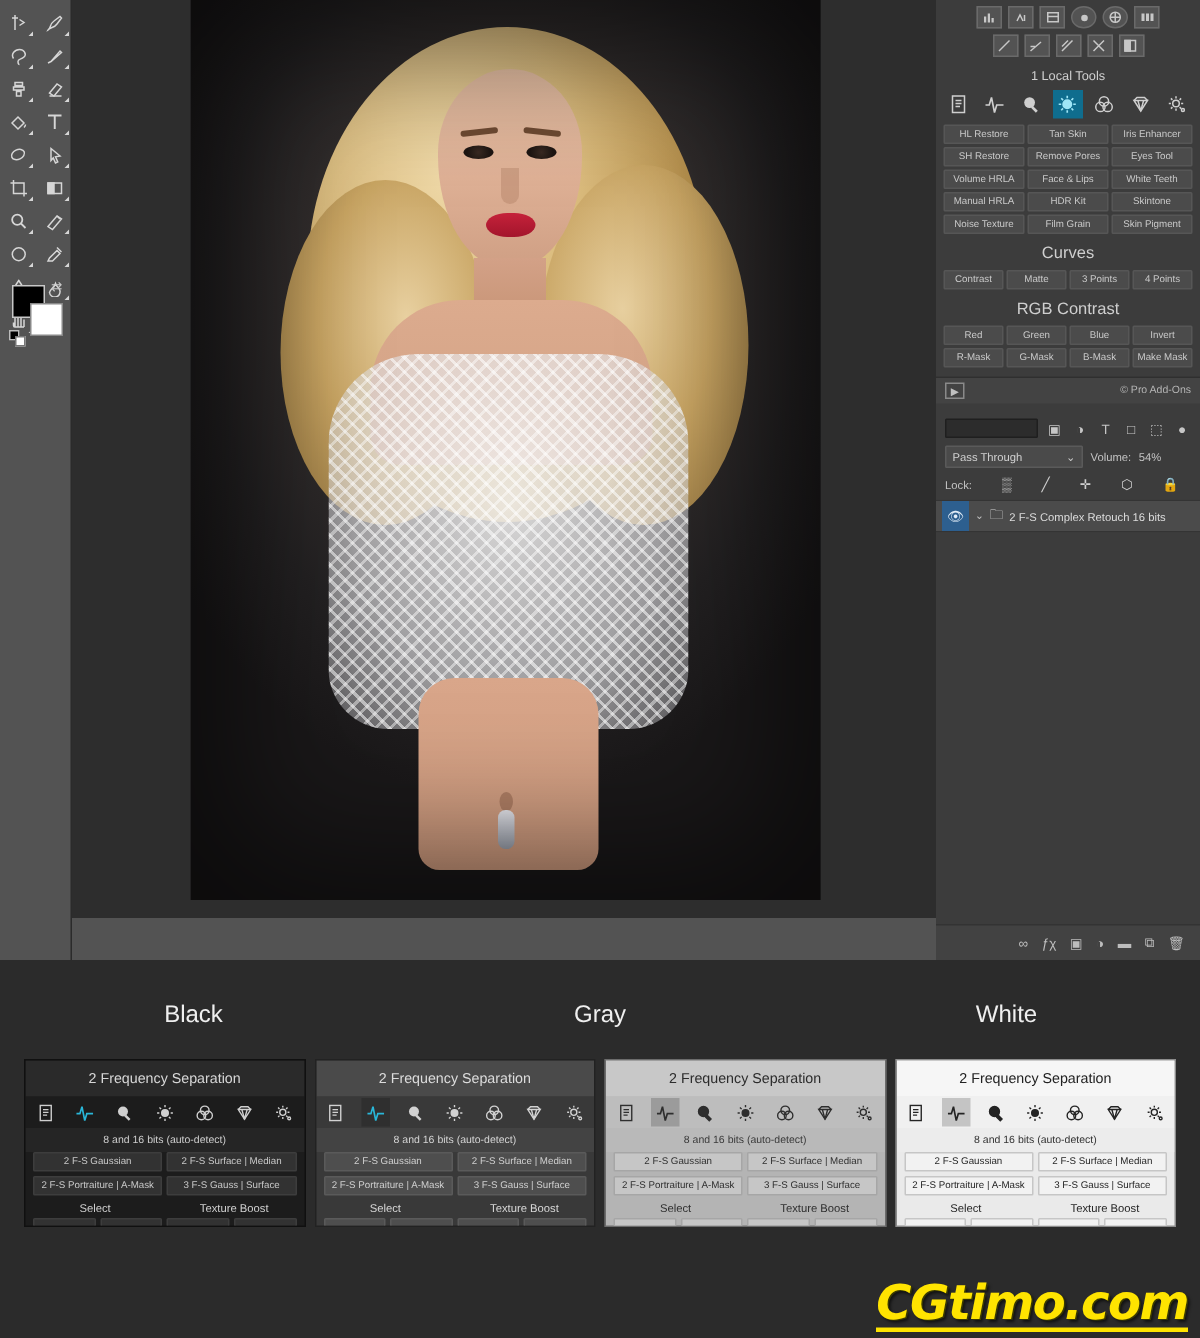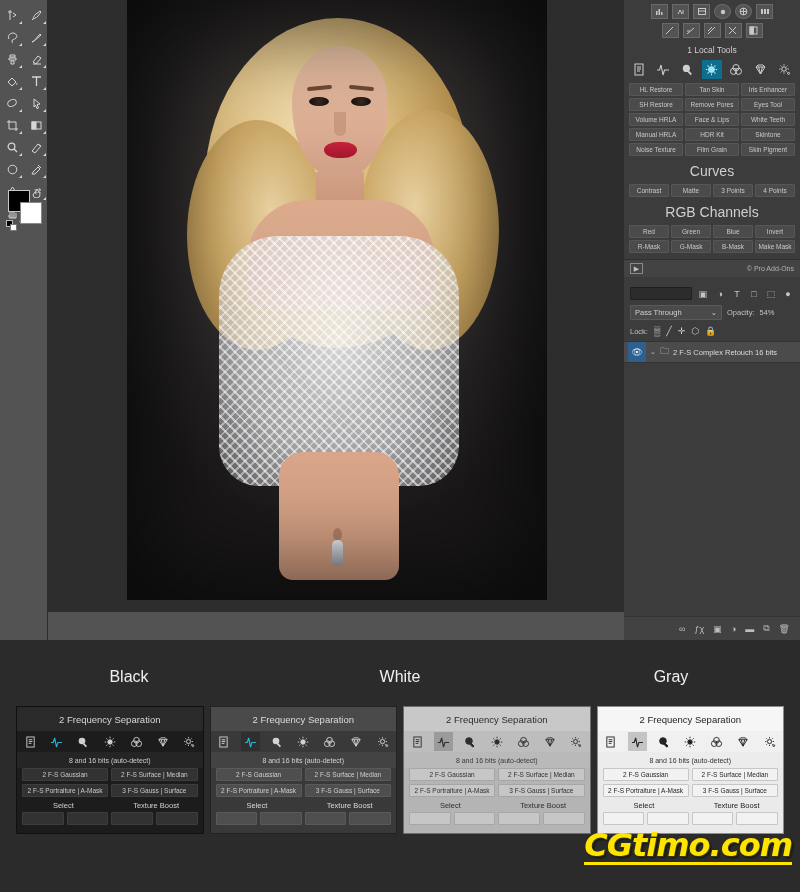--- a/index.html
+++ b/index.html
@@ -180,7 +180,7 @@
     font-size:6.5px; text-align:center; height:13px; line-height:11px;
     border-radius:1px; white-space:nowrap; overflow:hidden;
   }
-  .sub-head { text-align:center; color:#cfcfcf; font-size:14px; padding:4px 0 2px; }
+  .sub-head { text-align:center; color:#cfcfcf; font-size:11px; padding:4px 0 2px; }
 
   #footer-bar {
     display:flex; align-items:center; justify-content:space-between;

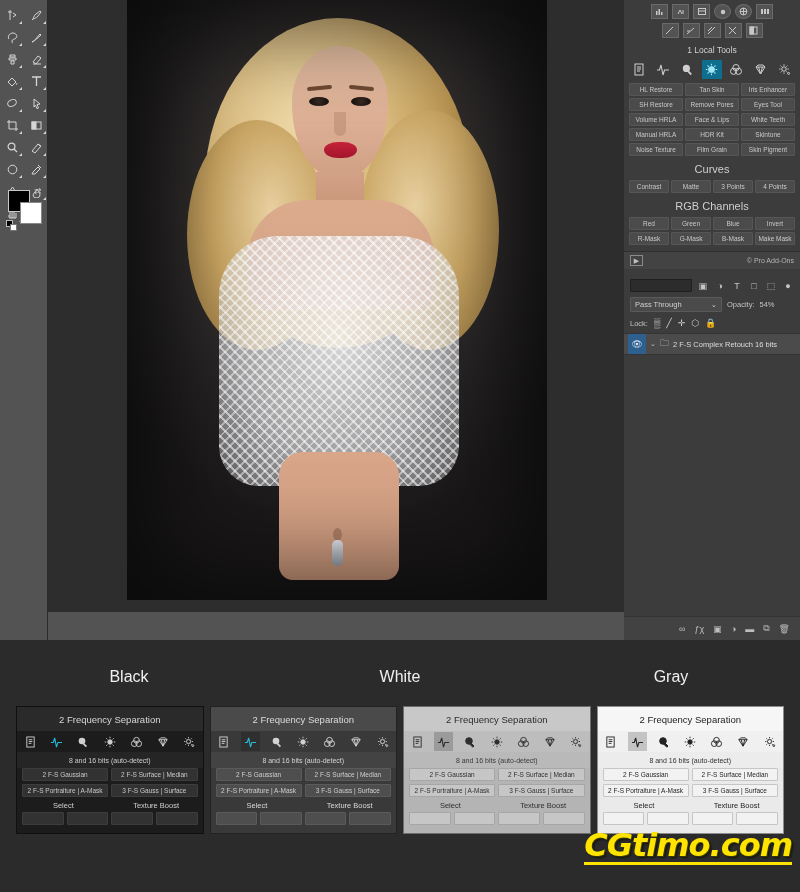--- a/index.html
+++ b/index.html
@@ -641,7 +641,7 @@
         <div class="pbtn">4 Points</div>
       </div>
 
-      <div class="sub-head">RGB Channels</div>
+      <div class="sub-head">RGB Contrast</div>
       <div class="btn-grid g4">
         <div class="pbtn">Red</div>
         <div class="pbtn">Green</div>

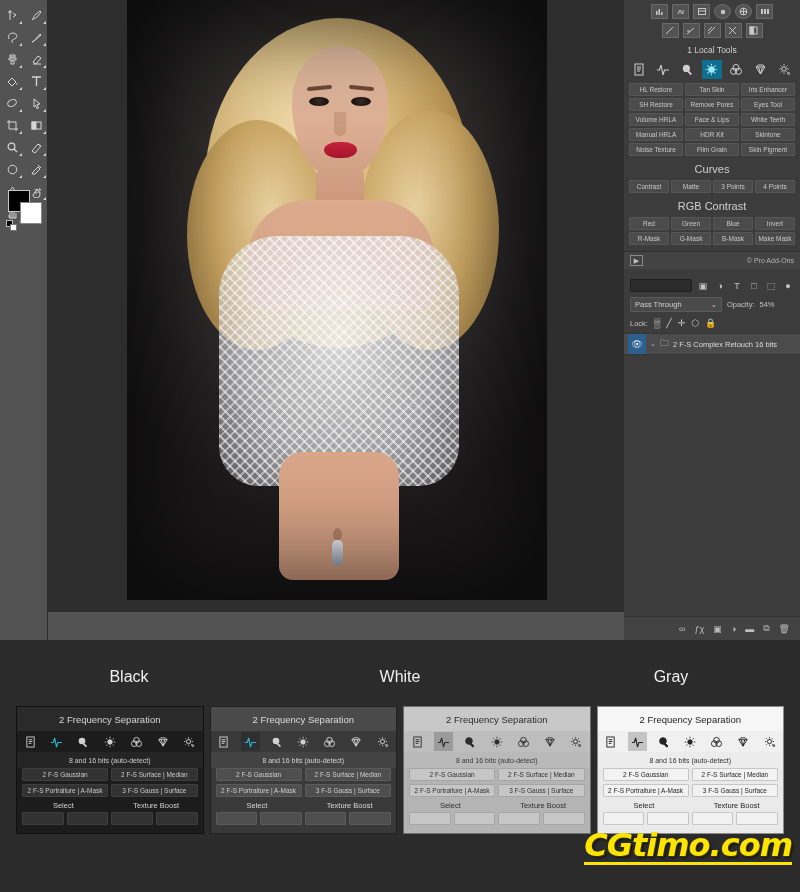--- a/index.html
+++ b/index.html
@@ -676,7 +676,7 @@
           <span>Pass Through</span>
           <span>⌄</span>
         </div>
-        <span class="lbl">Opacity:</span>
+        <span class="lbl">Volume:</span>
         <span class="lbl">54%</span>
       </div>
 

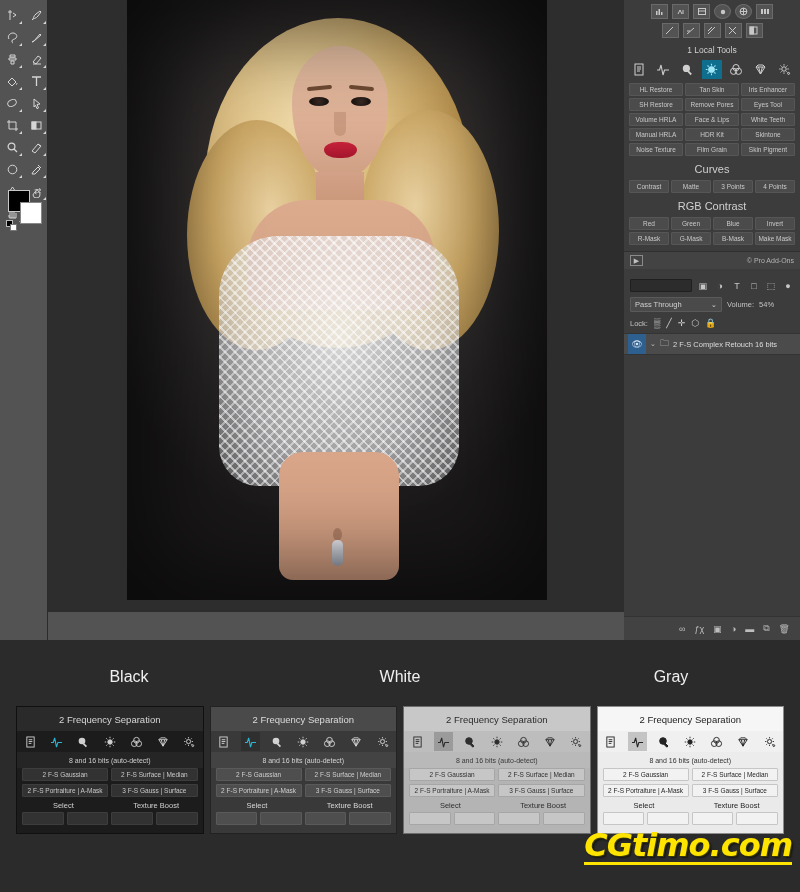--- a/index.html
+++ b/index.html
@@ -209,7 +209,7 @@
     justify-content:space-between; padding:4px 4px; border-radius:1px;
   }
   .lbl { color:#c2c2c2; font-size:7.5px; }
-  .lay-row3 { display:flex; align-items:center; gap:6px; padding:2px 6px 5px; }
+  .lay-row3 { display:flex; align-items:center; gap:20px; padding:2px 6px 5px; }
   .lay-row3 span.ic { color:#cfcfcf; font-size:9px; }
   #layer-item {
     display:flex; align-items:center; gap:4px; height:22px;

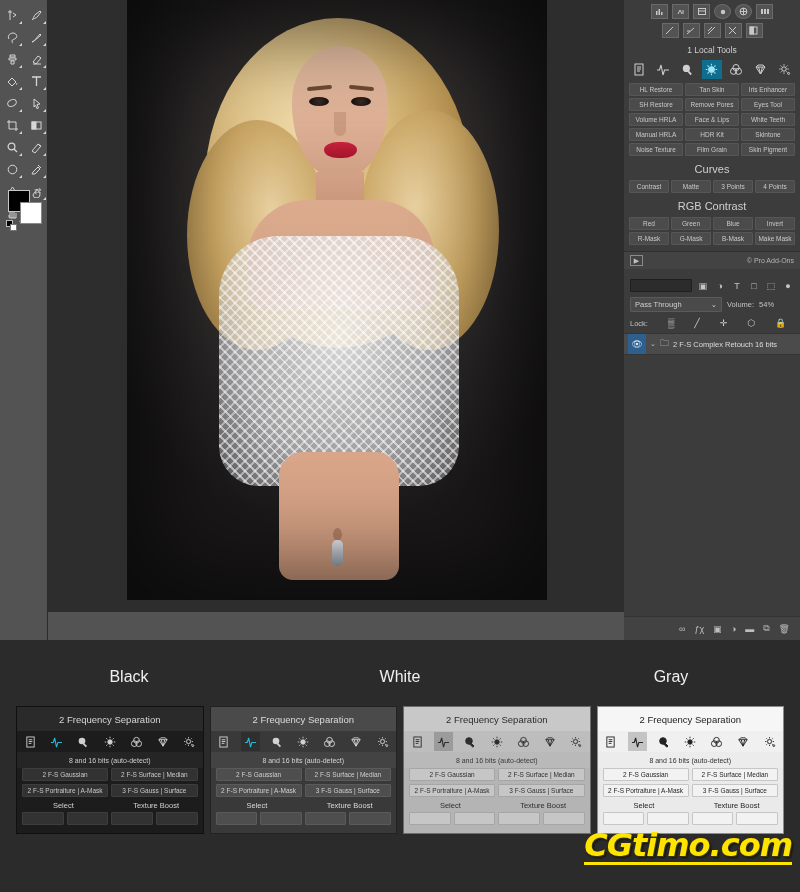--- a/index.html
+++ b/index.html
@@ -713,8 +713,8 @@
 
   <div id="scheme-labels">
     <div class="scheme-label">Black</div>
+    <div class="scheme-label">Gray</div>
     <div class="scheme-label">White</div>
-    <div class="scheme-label">Gray</div>
   </div>
 
   <div id="scheme-cards">

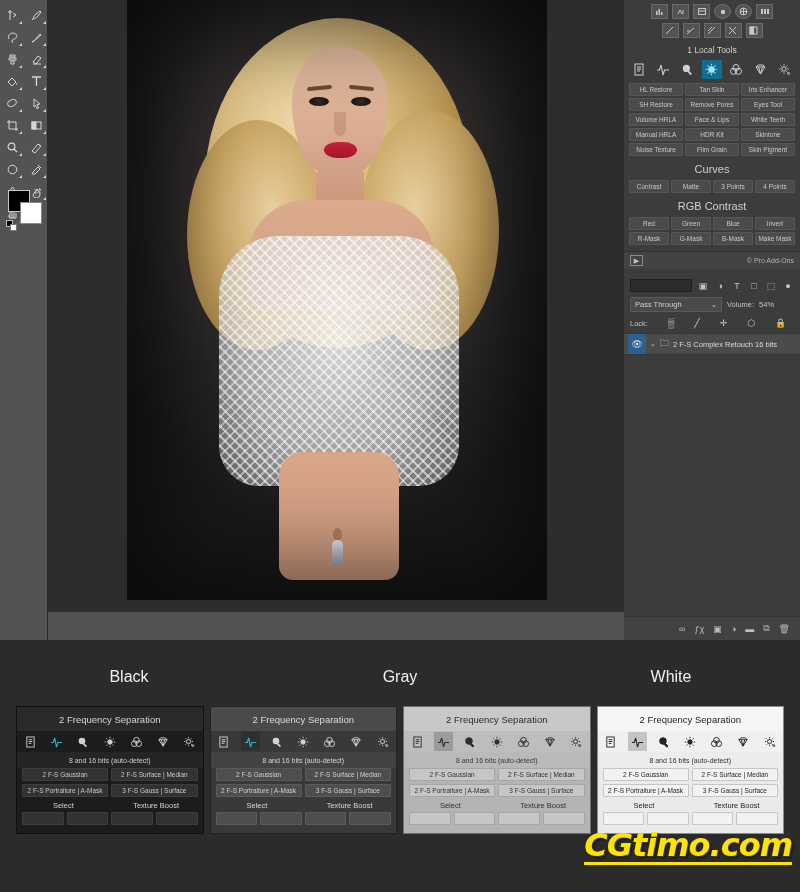--- a/index.html
+++ b/index.html
@@ -249,7 +249,7 @@
   }
   #scheme-cards { display:flex; margin-top:20px; padding:0 16px; gap:6px; }
   .card {
-    flex:1; height:128px; overflow:hidden; position:relative;
+    flex:1; height:112px; overflow:hidden; position:relative;
     border:1px solid rgba(0,0,0,.4);
   }
   .card .c-title {

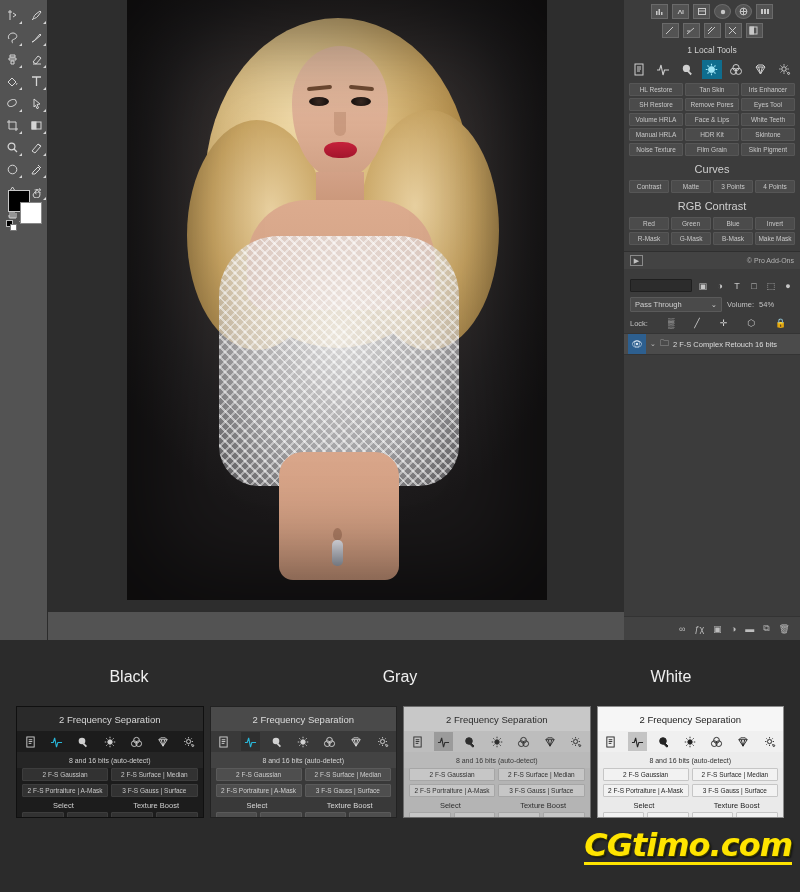--- a/index.html
+++ b/index.html
@@ -312,7 +312,7 @@
 
   
   #watermark {
-    position:absolute; right:8px; bottom:27px;
+    position:absolute; right:8px; bottom:4px;
     font-family:"DejaVu Sans", sans-serif;
     font-size:32px; font-weight:bold; font-style:italic;
     color:#ffe400; letter-spacing:-1px;

